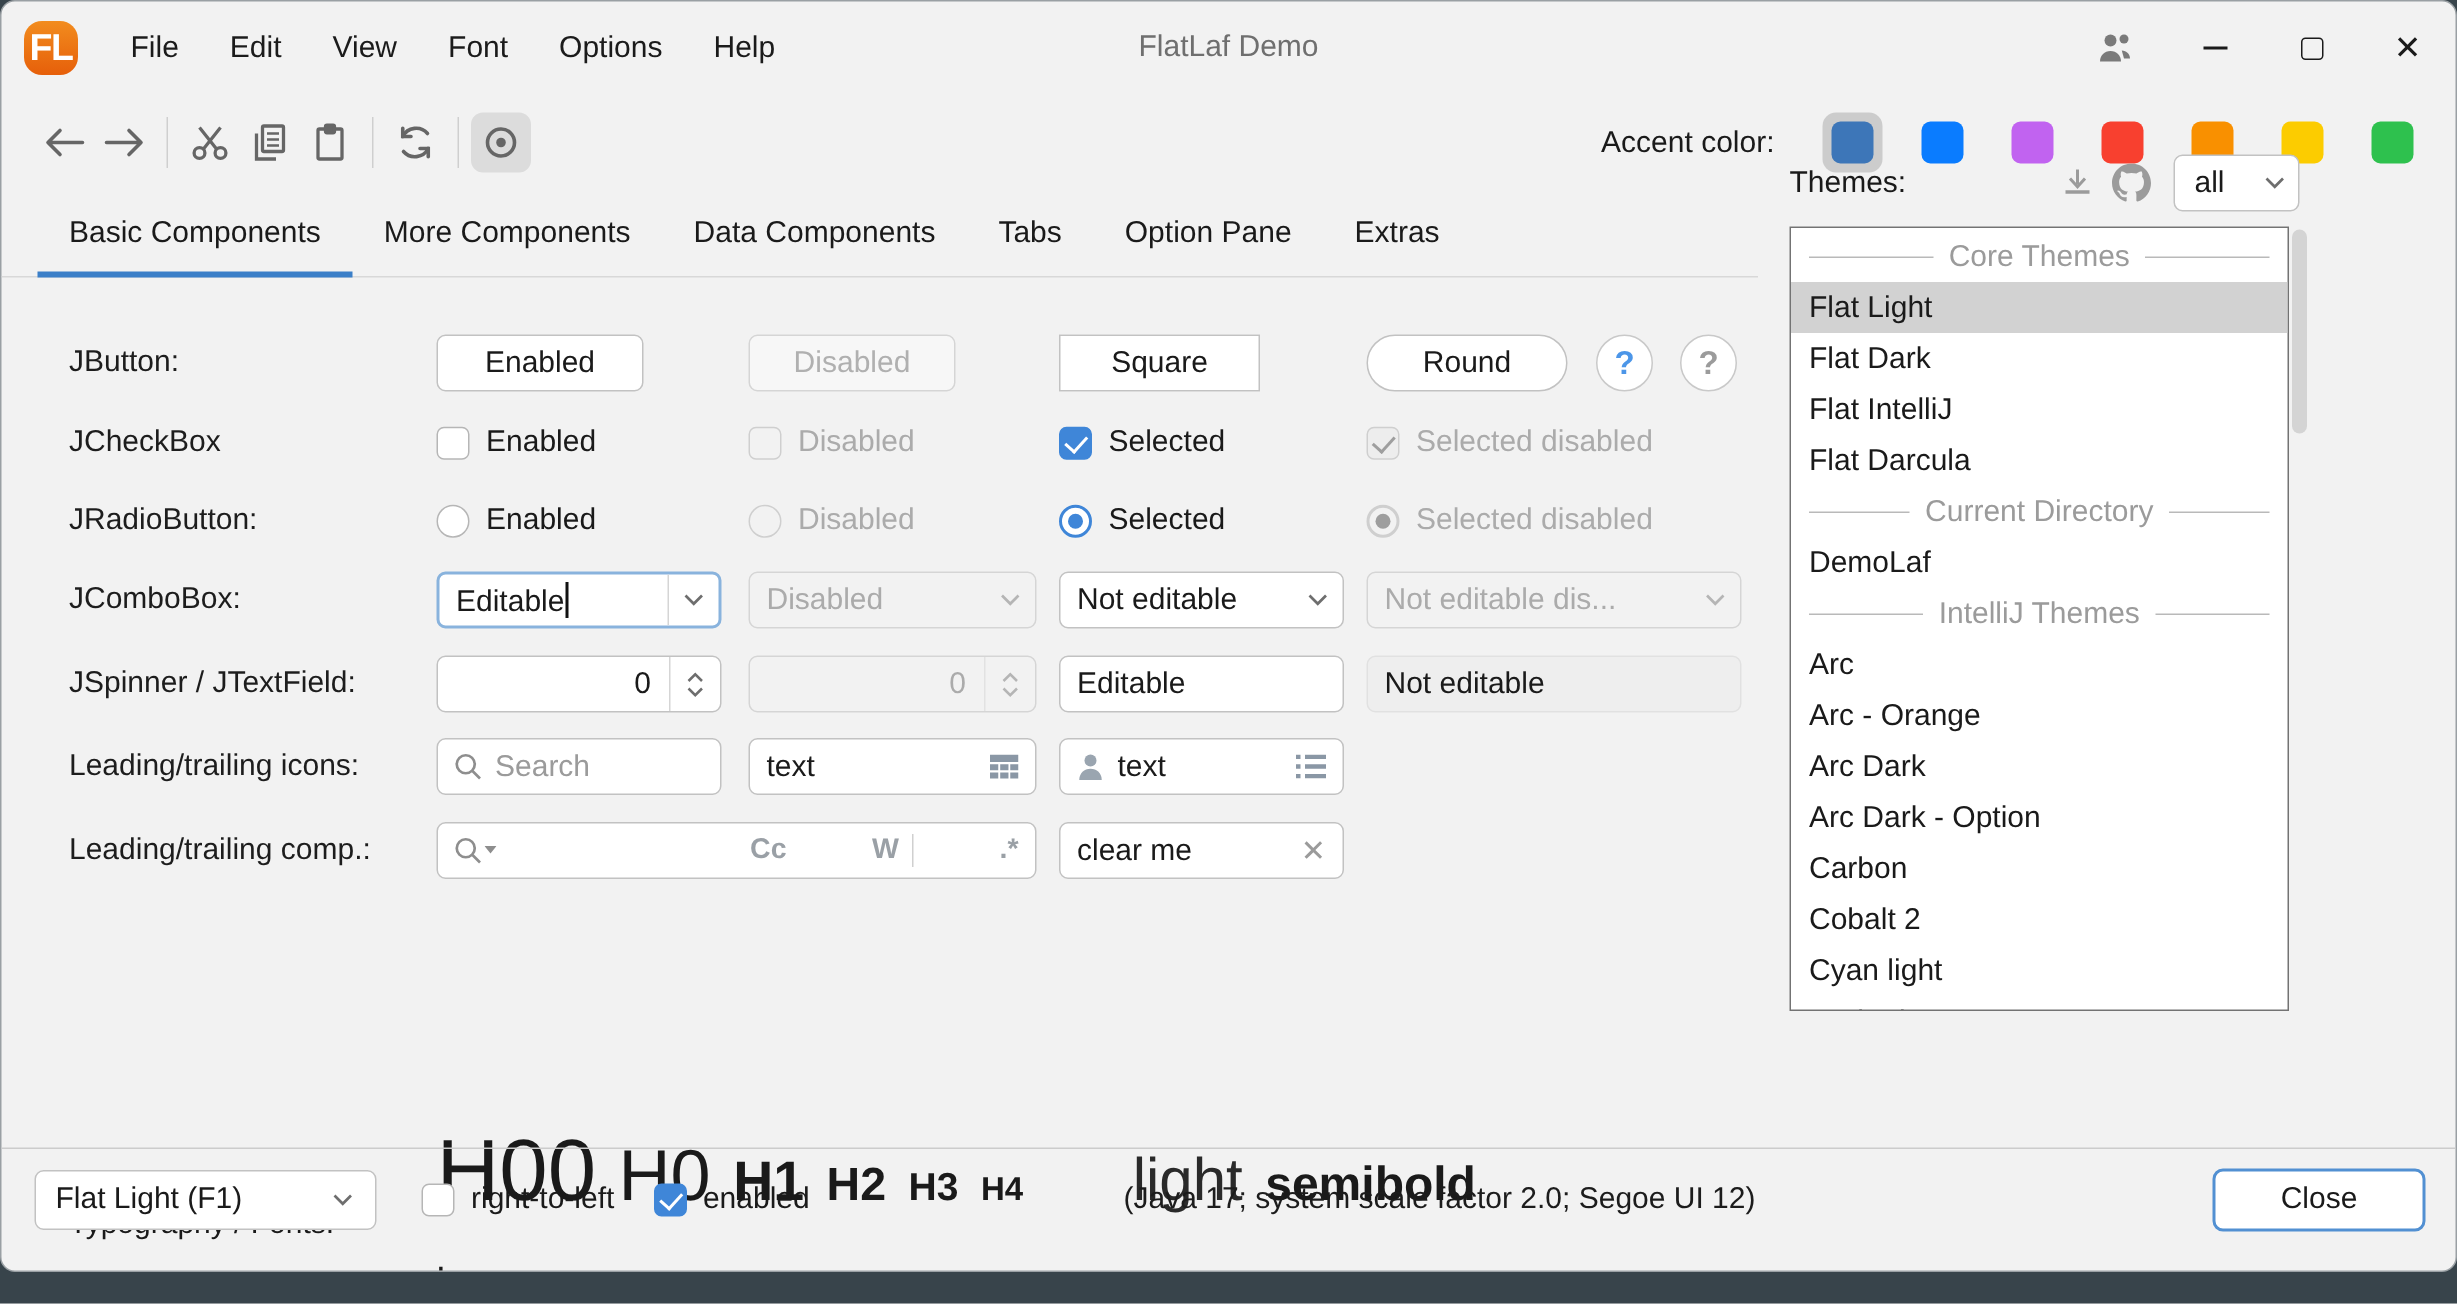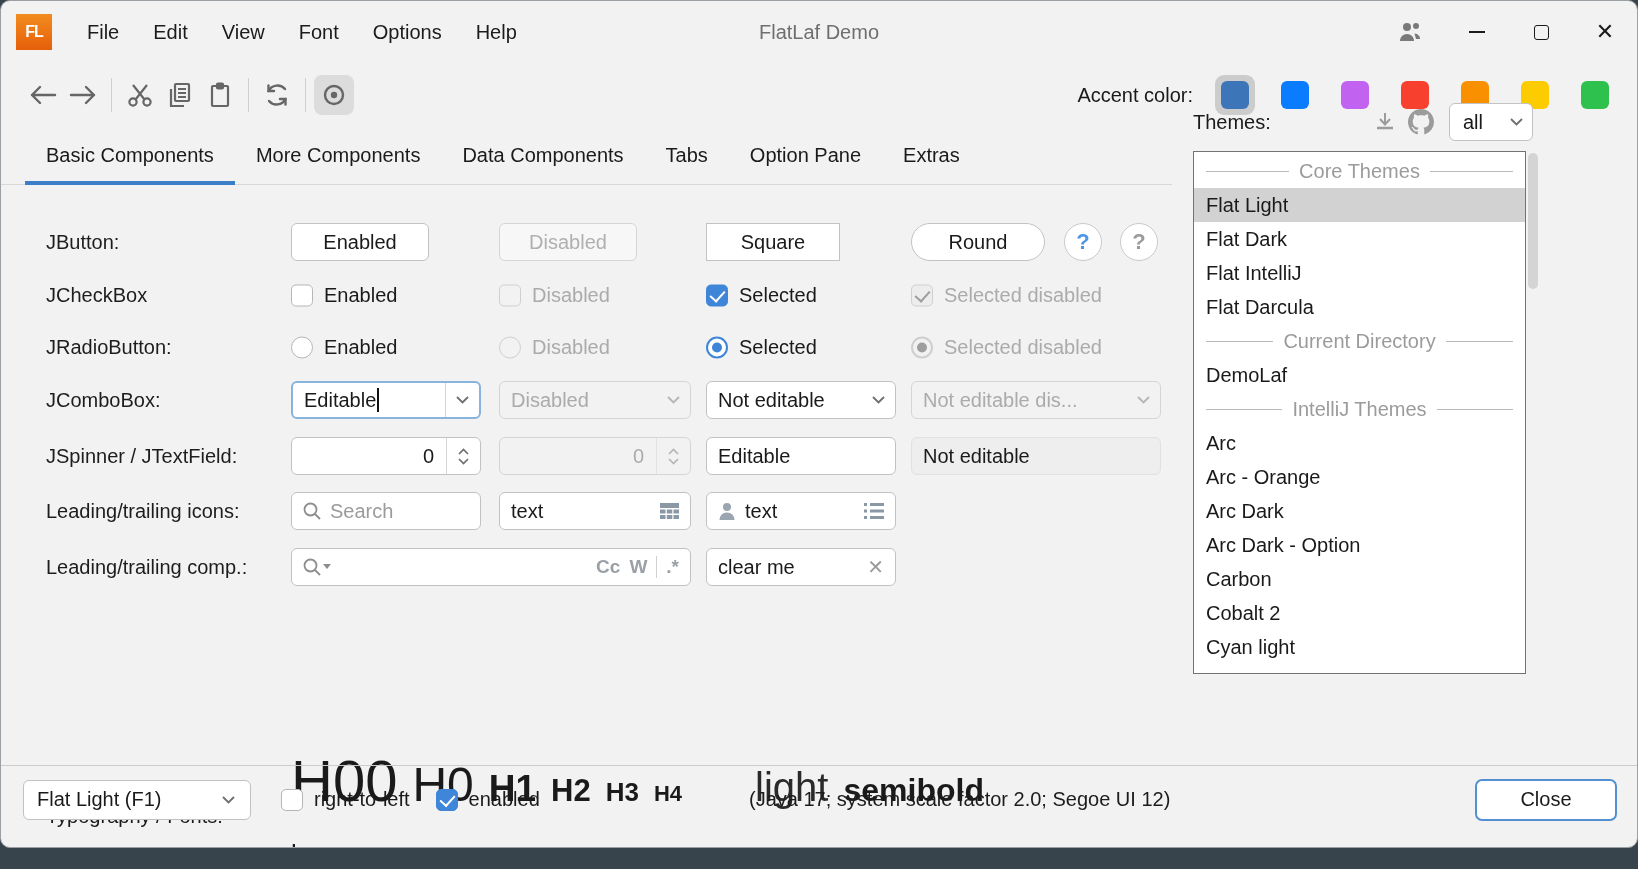--- a/index.html
+++ b/index.html
@@ -19,9 +19,9 @@
   
   .titlebar { position:relative; height:62px; display:flex; align-items:center; }
   .app-logo {
-    width:36px; height:36px; margin-left:15px; border-radius:0;
+    width:36px; height:36px; margin-left:15px; border-radius:12px;
     background:linear-gradient(180deg,#f28c1e,#e65f0a);
-    color:#fff; font-weight:bold; font-size:16px; letter-spacing:-1px;
+    color:#fff; font-weight:bold; font-size:25px; letter-spacing:-1px;
     display:flex; align-items:center; justify-content:center;
   }
   .menubar { display:flex; margin-left:18px; }

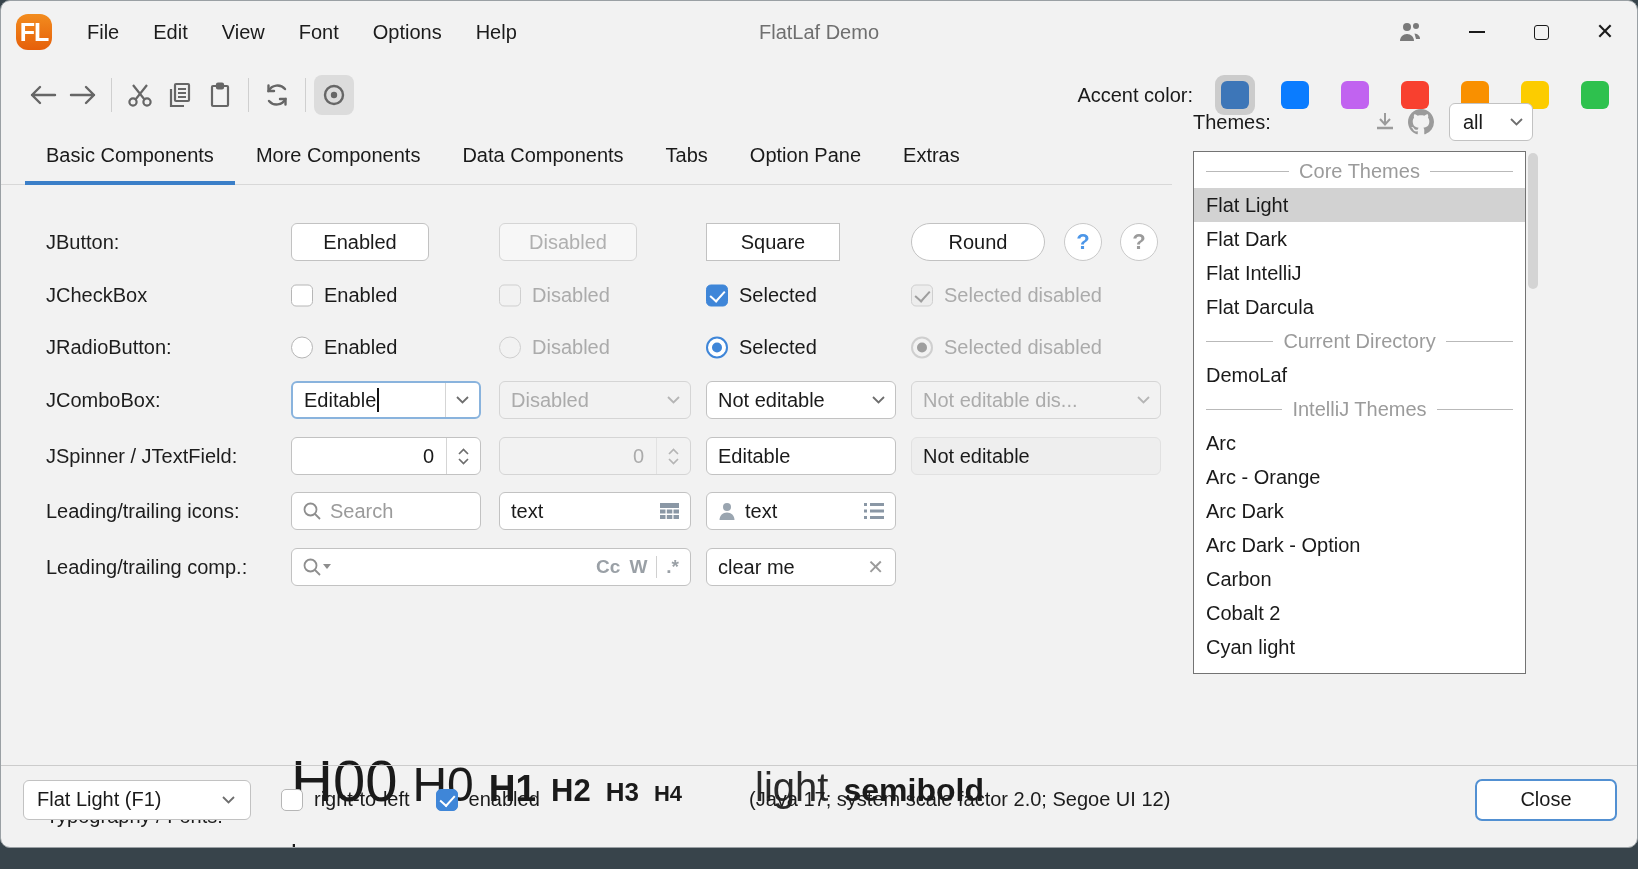--- a/index.html
+++ b/index.html
@@ -43,7 +43,7 @@
   .tool-sep { width:1px; height:34px; background:#cfcfcf; margin:0 8px; }
   .tool-btn.toggled { background:#dcdcdc; }
   .accent-area { position:absolute; right:22px; top:0; height:64px; display:flex; align-items:center; gap:20px; }
-  .accent-label { font-size:20px; margin-right:2px; }
+  .accent-label { font-size:20px; margin-right:12px; }
   .swatch { width:28px; height:28px; border-radius:6px; cursor:pointer; }
   .swatch-wrap { width:40px; height:40px; border-radius:9px; display:flex; align-items:center; justify-content:center; }
   .swatch-wrap.selected { background:#cccccc; }

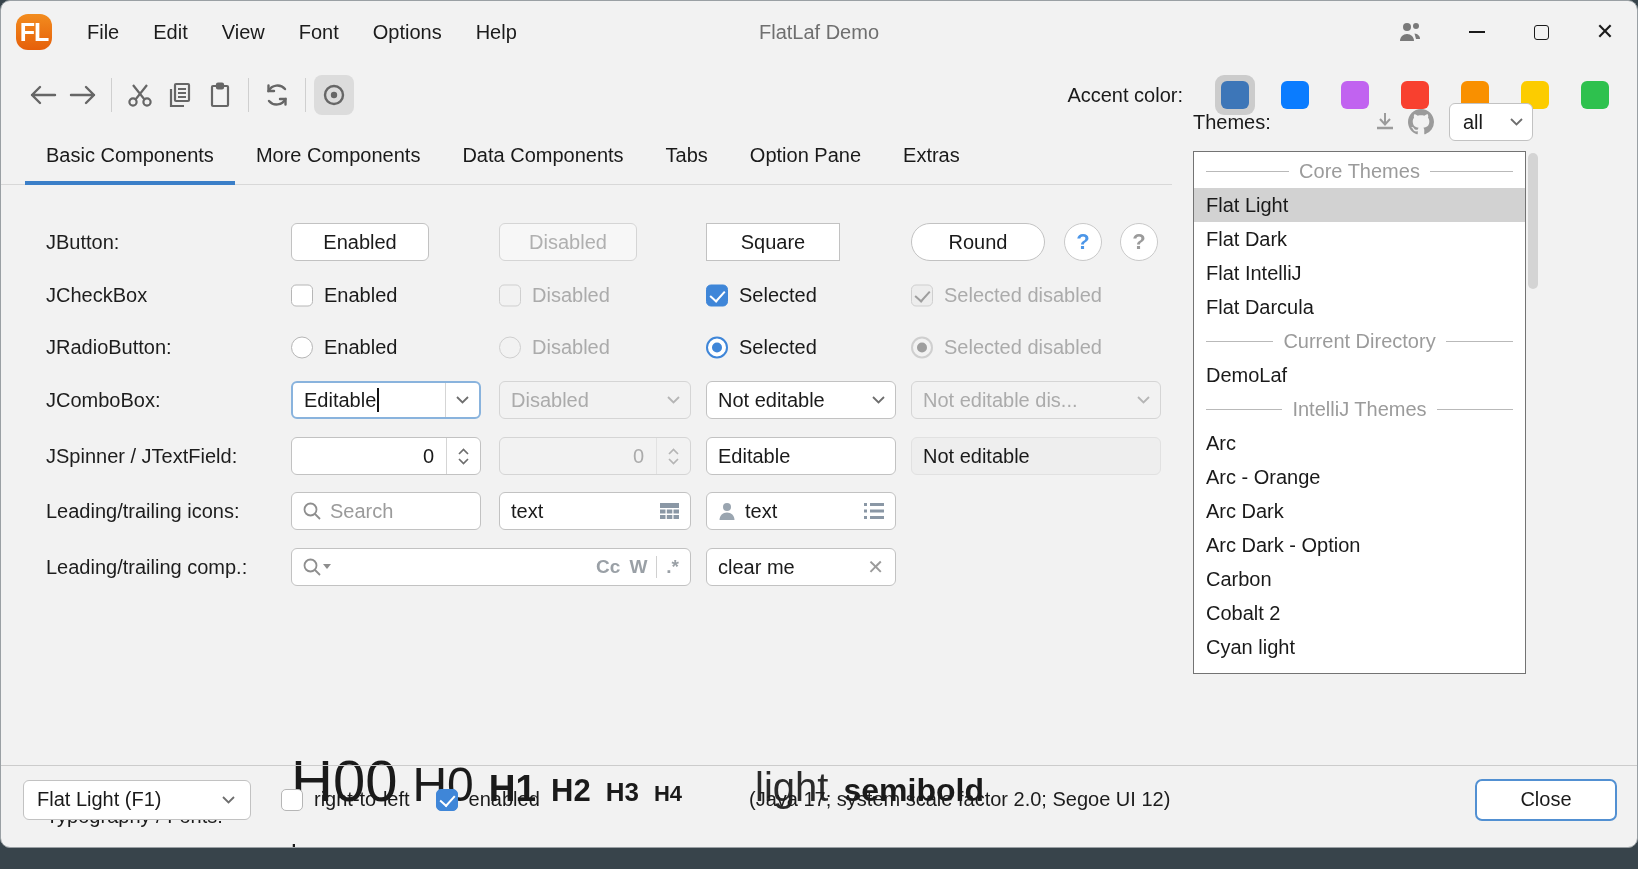--- a/index.html
+++ b/index.html
@@ -107,7 +107,7 @@
   .tf .grow { flex:1; }
   .ph { color:#9b9b9b; }
   .tf svg { flex:0 0 auto; display:block; }
-  .mini-btn { color:#9aa0a6; font-weight:bold; font-size:19px; cursor:pointer; }
+  .mini-btn { color:#9aa0a6; font-weight:bold; font-size:19px; cursor:pointer;margin-left:48px; }
   .tf-sep { width:1px; height:22px; background:#d0d0d0; }
   .clear-x { color:#9b9b9b; font-size:20px; cursor:pointer; }
   

